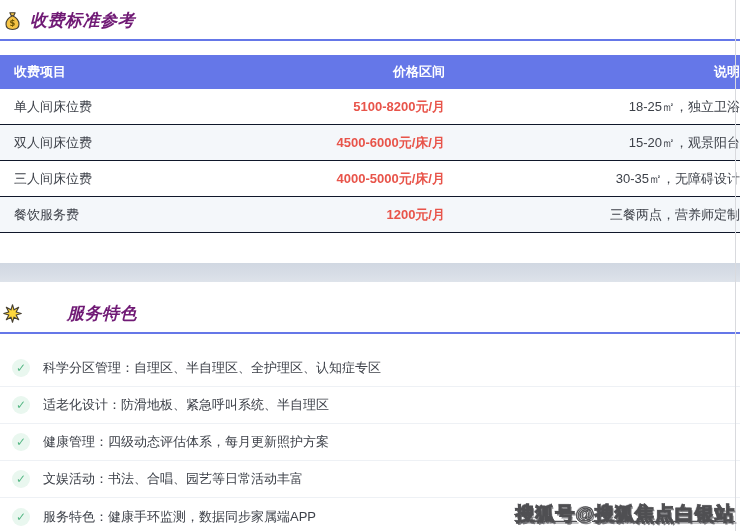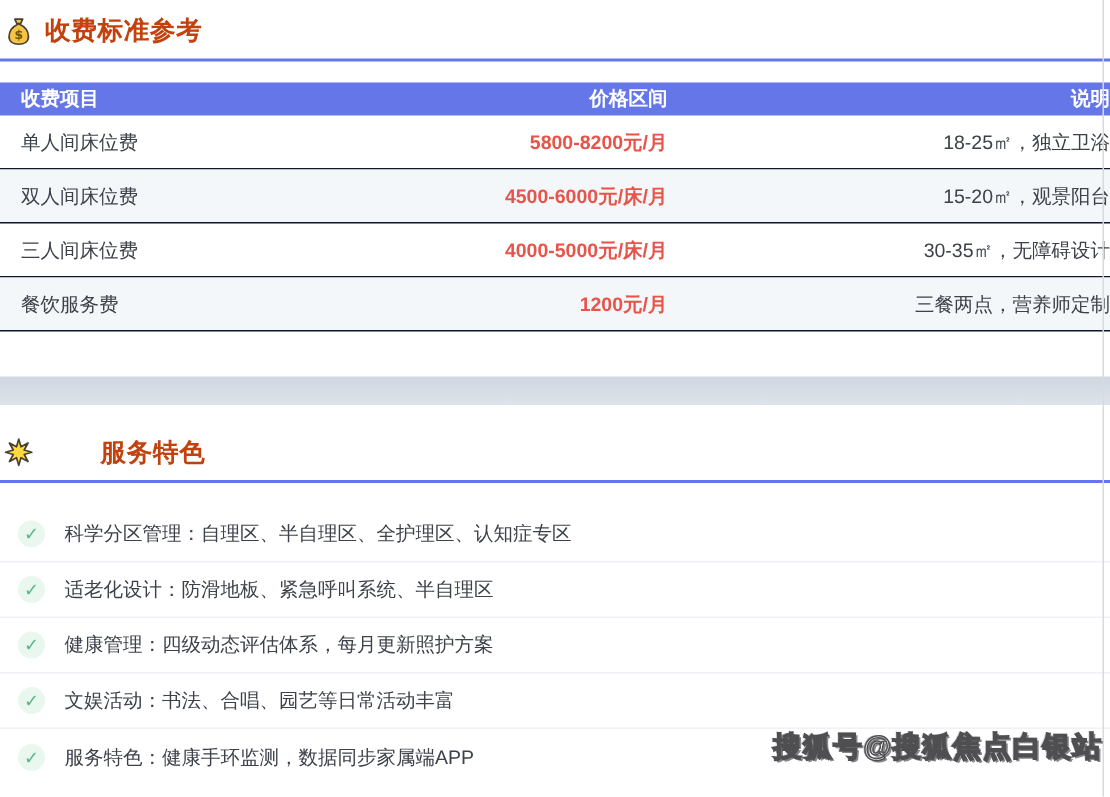--- a/index.html
+++ b/index.html
@@ -22,8 +22,9 @@
   }
   .section-header.second { margin-top: 16px; padding-top: 4px; gap: 44px; }
   .section-title {
-    font-size: 17px; font-weight: bold; color: #c2410c;
+    font-size: 17px; font-weight: bold; color: #701a75;
     letter-spacing: 0.5px;
+    font-style: italic;
   }
   .hdr-icon { width: 21px; height: 21px; flex: 0 0 auto; }
 

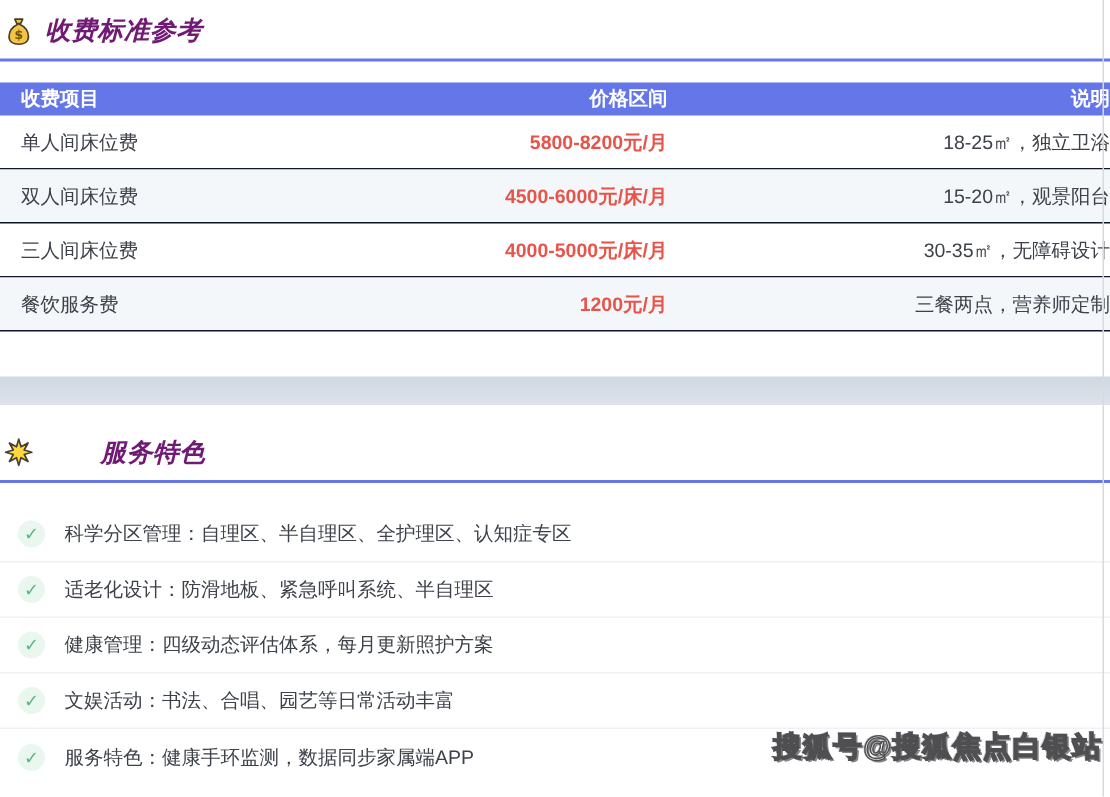--- a/index.html
+++ b/index.html
@@ -37,7 +37,7 @@
     height: 36px;
   }
   .t-row.head {
-    background: #6577e8; color: #ffffff; font-weight: bold; height: 22px;
+    background: #6577e8; color: #ffffff; font-weight: bold; height: 34px;
   }
   .t-row .c1 { padding-left: 14px; }
   .t-row .c2, .t-row .c3 { padding-left: 10px; text-align: right; }

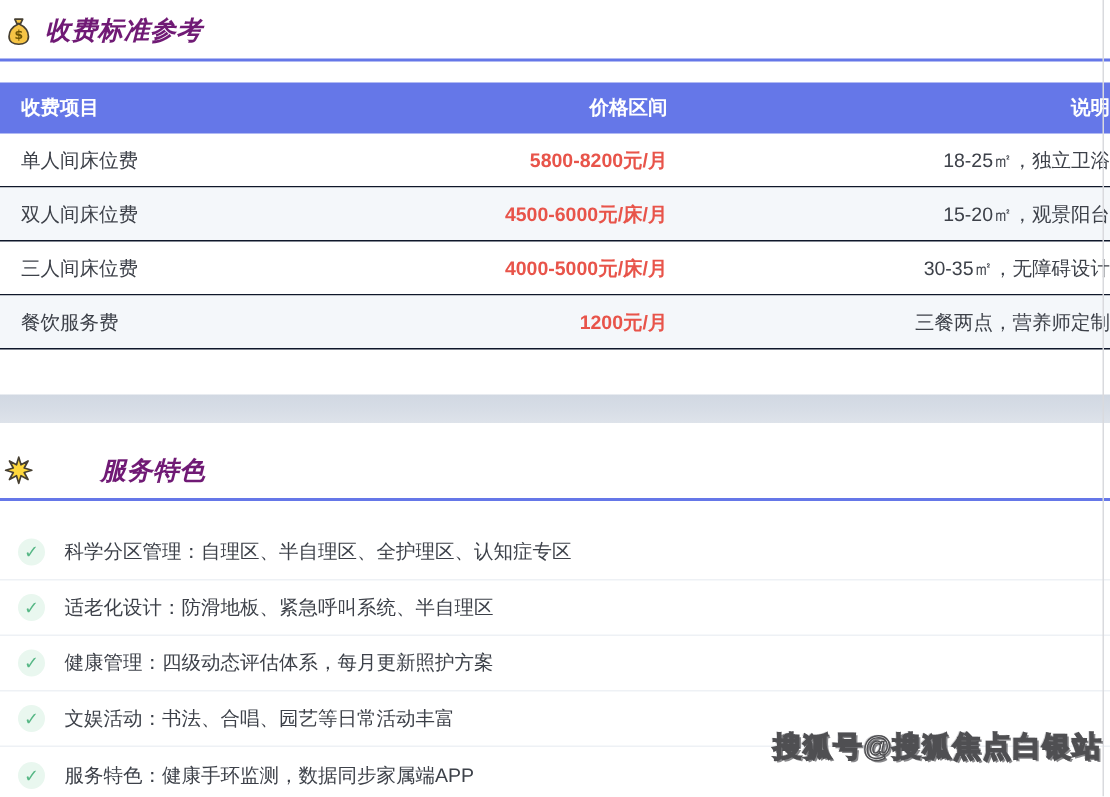--- a/index.html
+++ b/index.html
@@ -106,7 +106,7 @@
     </div>
     <div class="t-row body">
       <div class="c1">单人间床位费</div>
-      <div class="c2 price">5800-8200元/月</div>
+      <div class="c2 price">5100-8200元/月</div>
       <div class="c3">18-25㎡，独立卫浴</div>
     </div>
     <div class="t-row body">

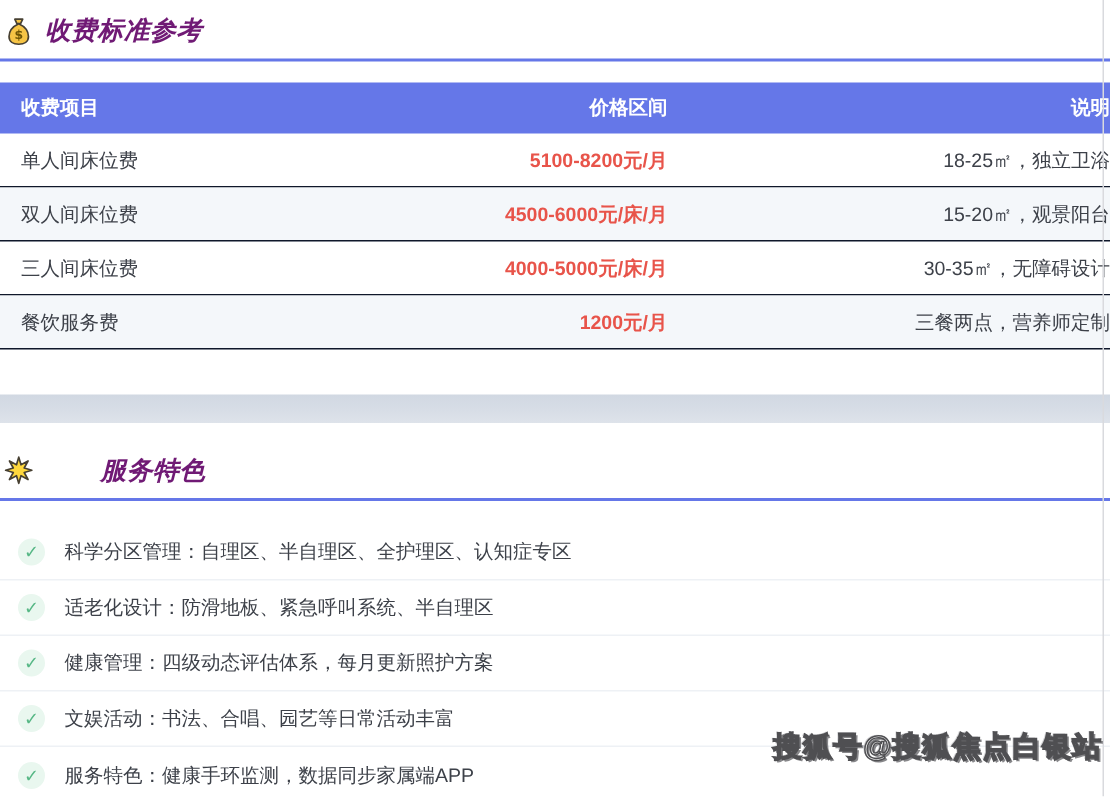--- a/index.html
+++ b/index.html
@@ -76,12 +76,13 @@
 
   
   .watermark {
-    position: absolute; right: 5px; bottom: 20px;
+    position: absolute; right: 5px; bottom: 4px;
     font-size: 19px; font-weight: bold; letter-spacing: 1px;
     color: #ffffff;
     -webkit-text-stroke: 1px #4f4f52;
     text-shadow: 1.5px 1.5px 0 rgba(70,70,75,0.65), -1px -1px 0 rgba(130,130,135,0.35);
     white-space: nowrap;
+    text-decoration: underline;
   }
 </style>
 </head>

